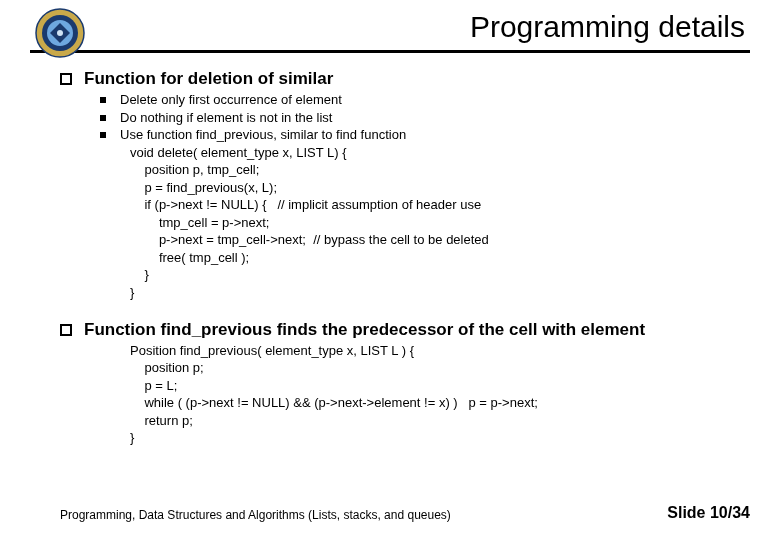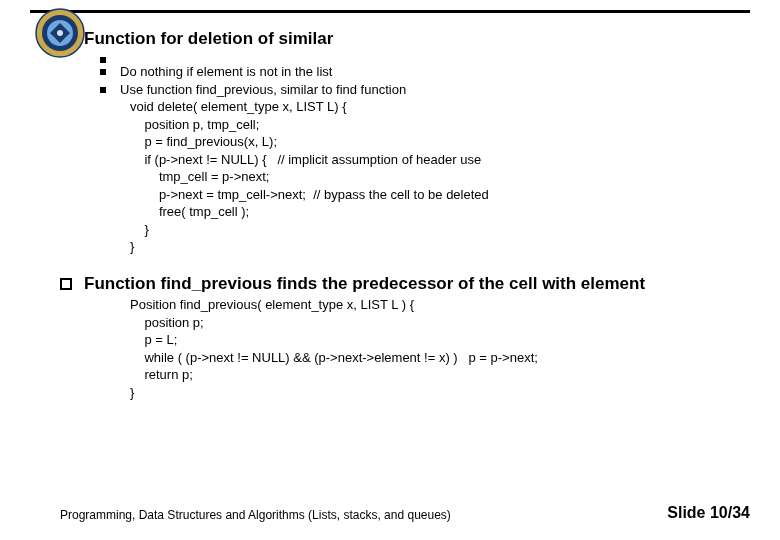--- a/index.html
+++ b/index.html
@@ -109,6 +109,7 @@
     <circle cx="50" cy="50" r="6" fill="#cfe3f5"></circle>
   </svg>
 
+  <h1 class="title">Programming details</h1>
   <hr class="rule">
 
   <div class="section">

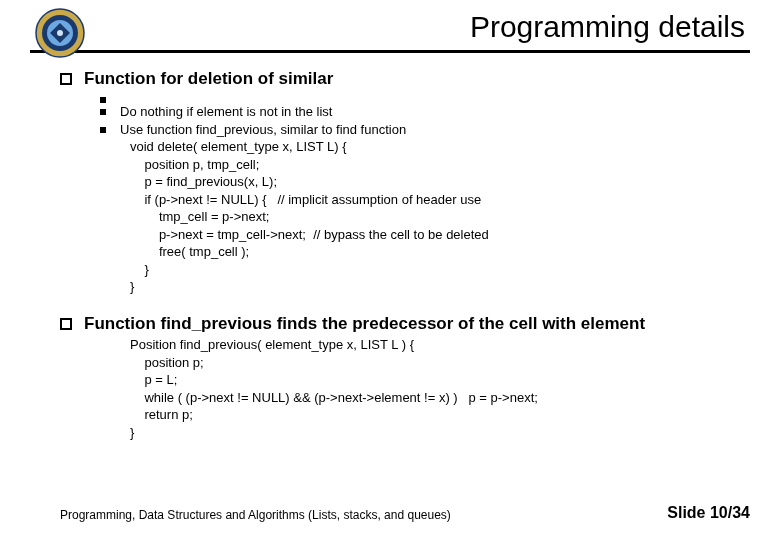--- a/index.html
+++ b/index.html
@@ -120,6 +120,7 @@
     <div class="subcontent">
       <div class="subbullet-row">
         <span class="bullet-sub"></span>
+        <span>Delete only first  occurrence of element</span>
       </div>
       <div class="subbullet-row">
         <span class="bullet-sub"></span>

